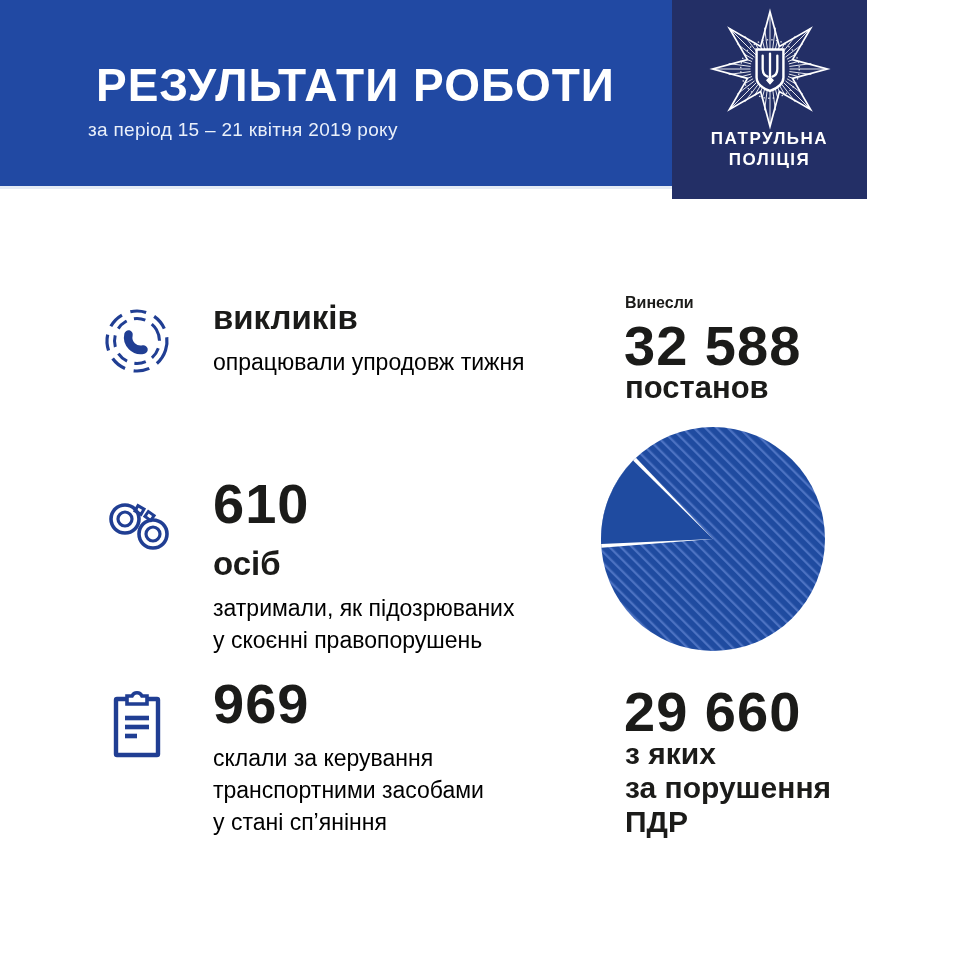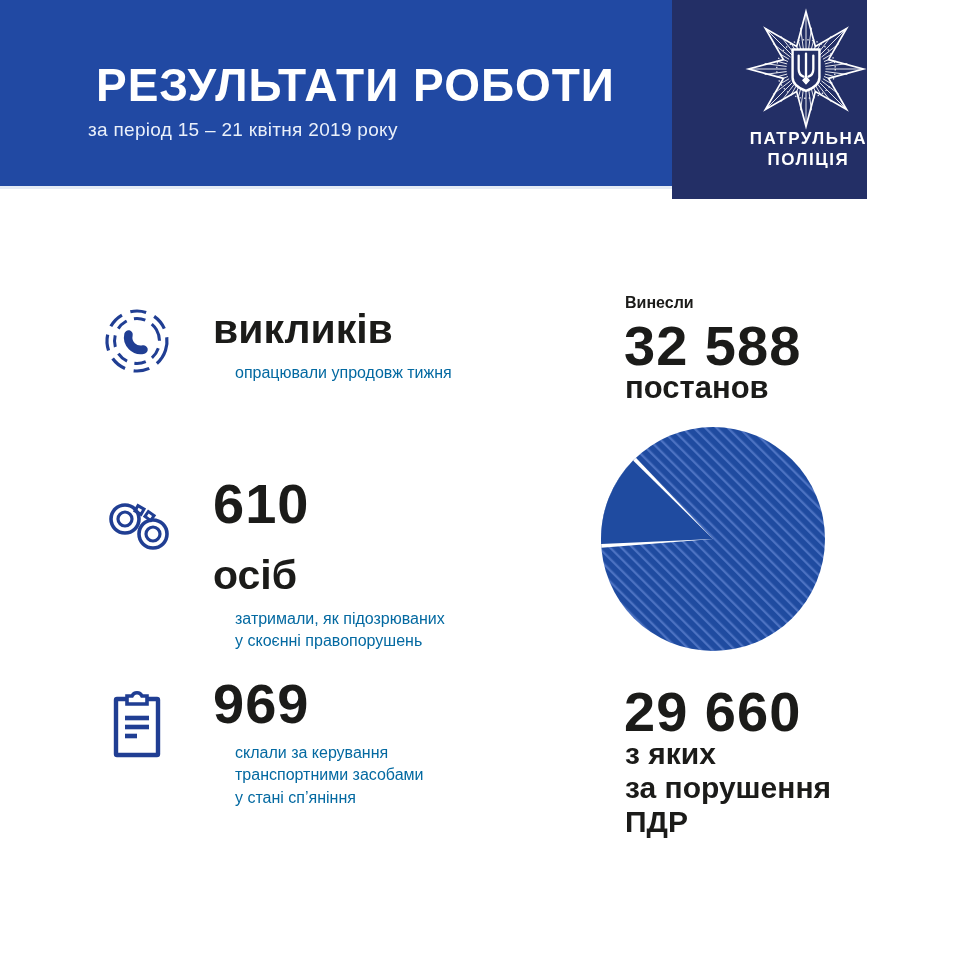--- a/index.html
+++ b/index.html
@@ -25,7 +25,7 @@
   }
   .brand-box{
     position:absolute;left:672px;top:0;width:195px;height:199px;
-    background:#232f66;z-index:2;display:flex;flex-direction:column;align-items:flex-end;
+    background:#232f66;z-index:2;display:flex;flex-direction:column;align-items:center;
   }
   .badge{margin-top:8px;}
   .brand-text{

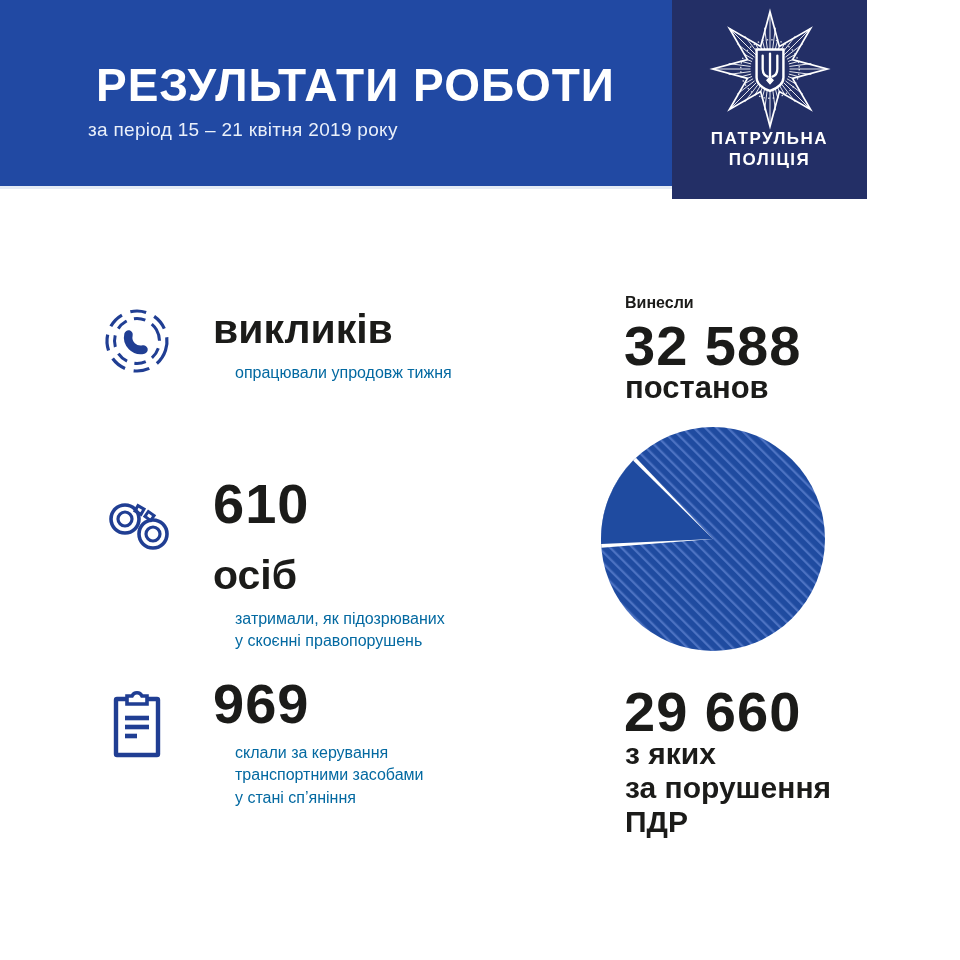--- a/index.html
+++ b/index.html
@@ -46,8 +46,8 @@
     letter-spacing:1px;white-space:nowrap;
   }
   .stat-unit{
-    color:#1b1b19;font-size:41px;font-weight:800;line-height:1.1;
-    margin-top:21px;white-space:nowrap;
+    color:#1b1b19;font-size:33px;font-weight:800;line-height:1.1;
+    margin-top:14px;white-space:nowrap;
   }
   .stat-caption{
     color:#0369a1;font-size:16px;font-weight:400;line-height:1.4;

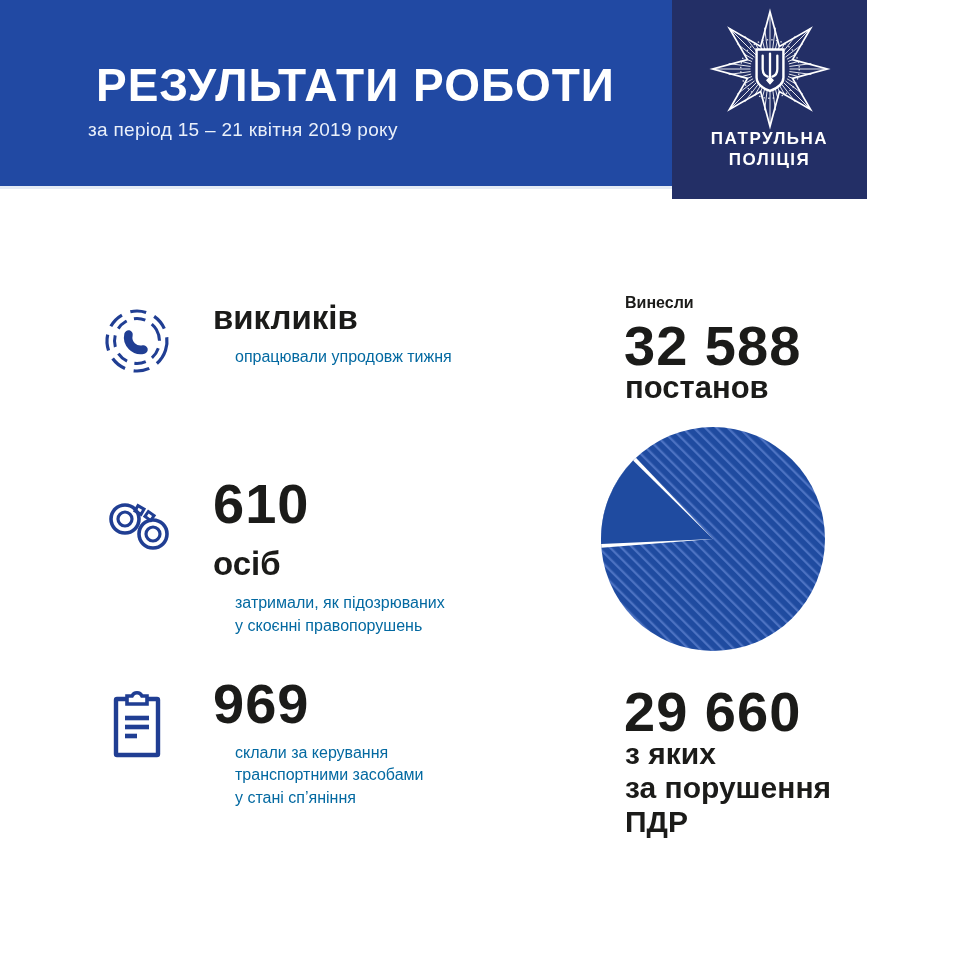--- a/index.html
+++ b/index.html
@@ -50,8 +50,8 @@
     margin-top:14px;white-space:nowrap;
   }
   .stat-caption{
-    color:#0369a1;font-size:16px;font-weight:400;line-height:1.4;
-    margin-top:10px;white-space:pre-line;margin-left:22px;
+    color:#000000;font-size:23px;font-weight:400;line-height:1.4;
+    margin-top:10px;white-space:pre-line;
   }
   
   .right-lead{

